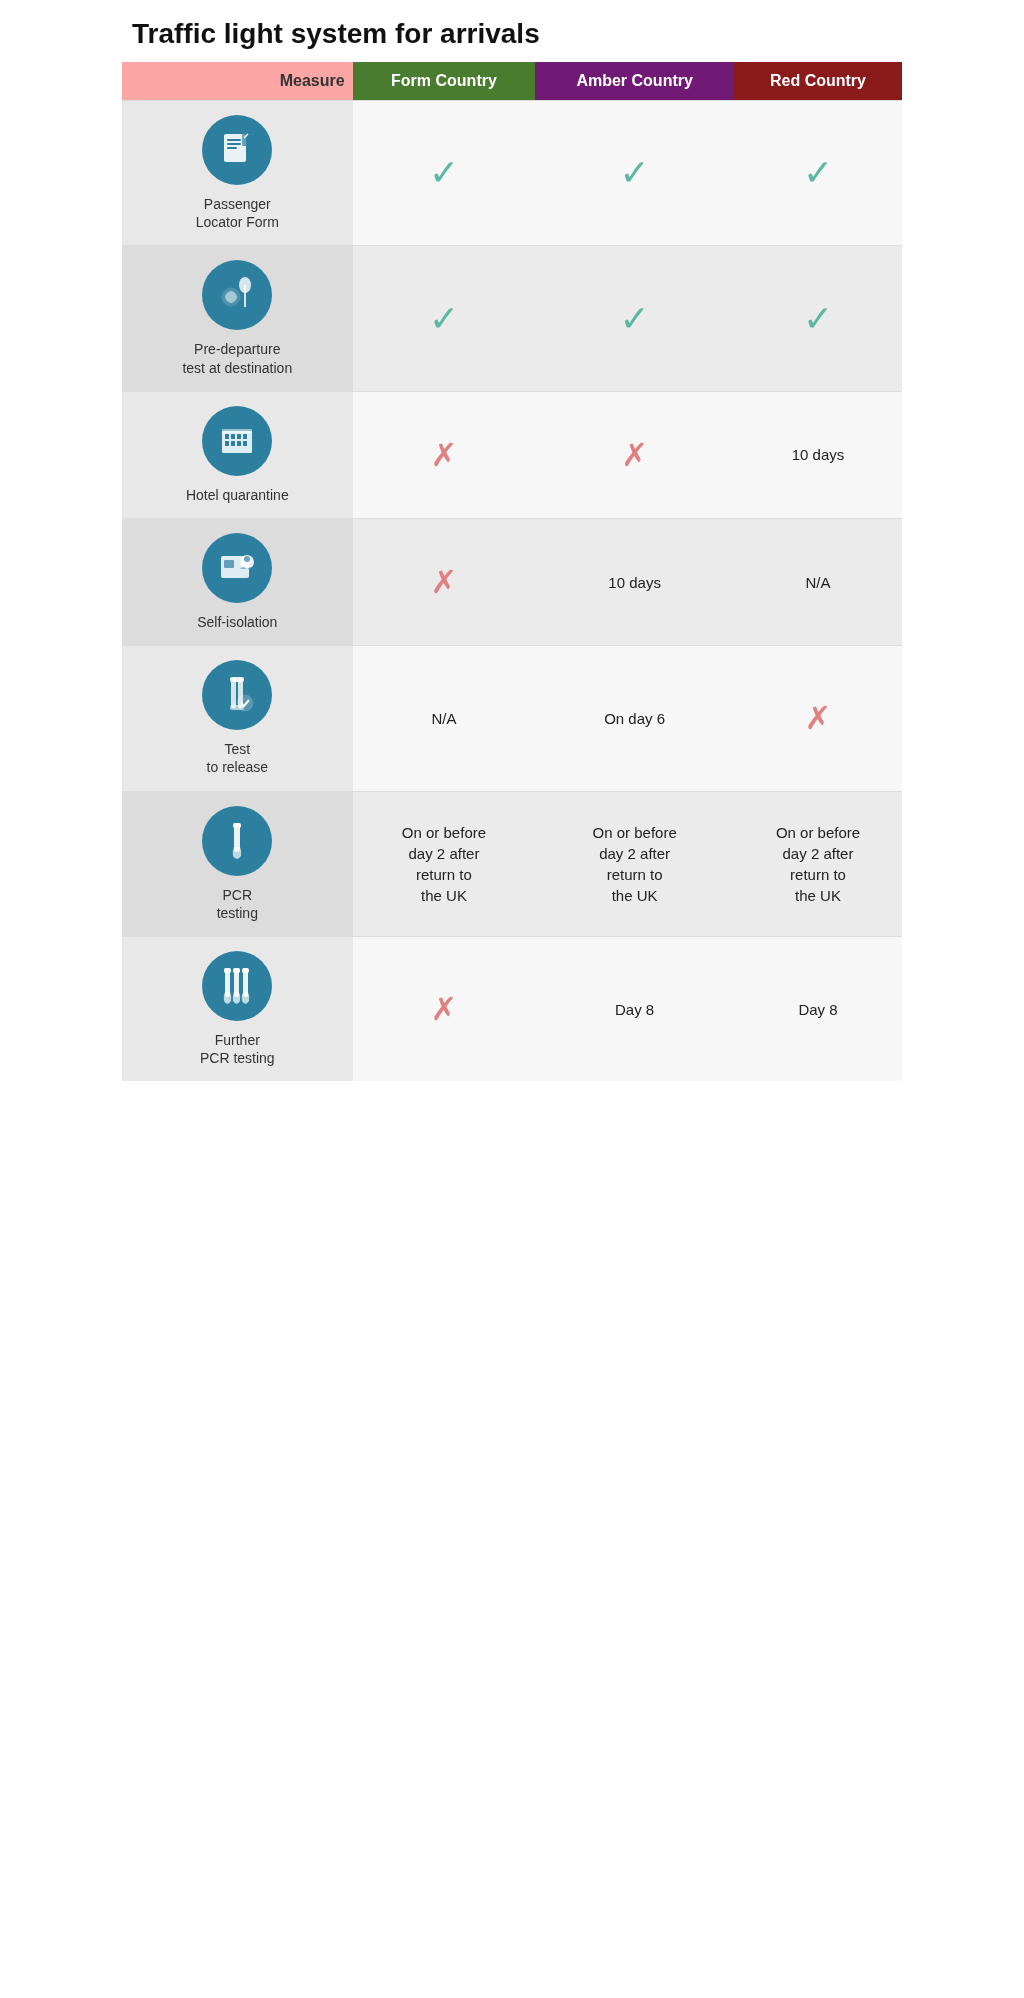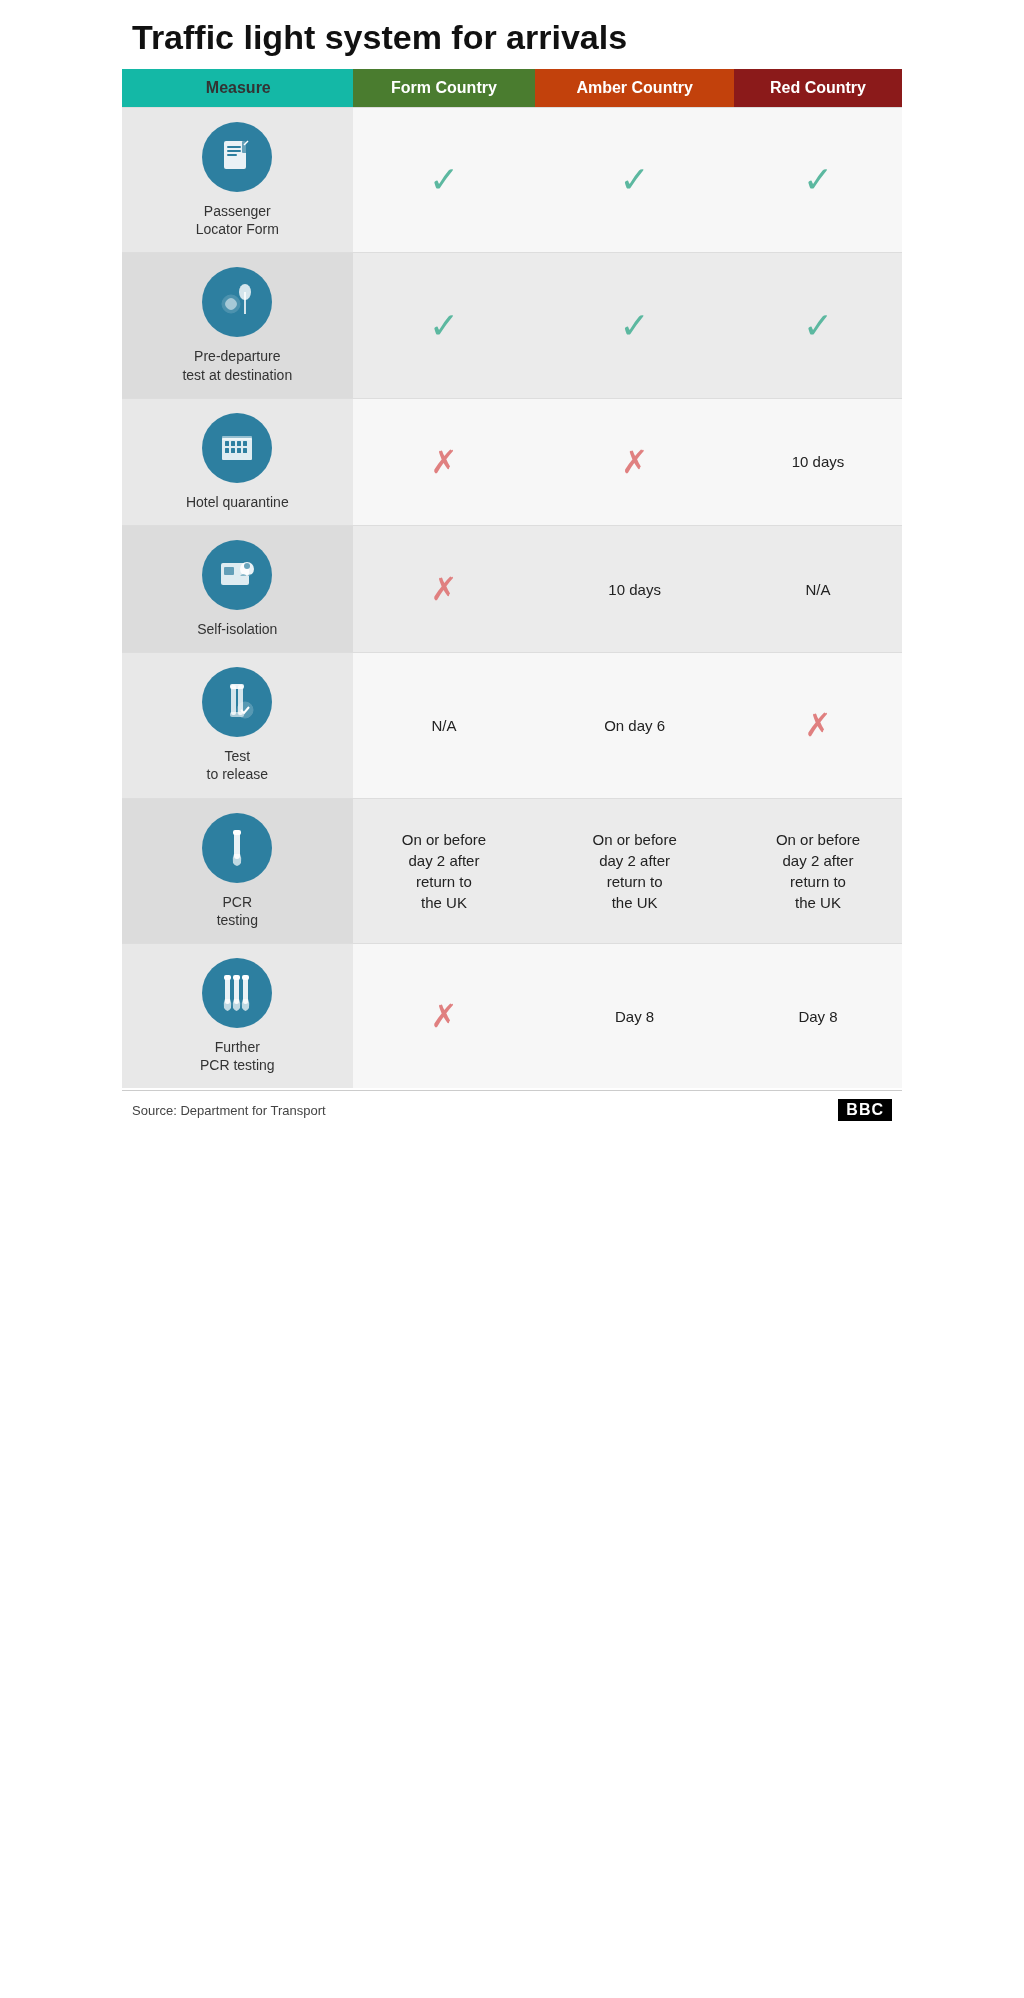--- a/index.html
+++ b/index.html
@@ -10,7 +10,7 @@
       margin: 0 auto;
     }
     .main-title {
-      font-size: 34px;
+      font-size: 28px;
       font-weight: bold;
       padding: 18px 10px 12px 10px;
       color: #111;

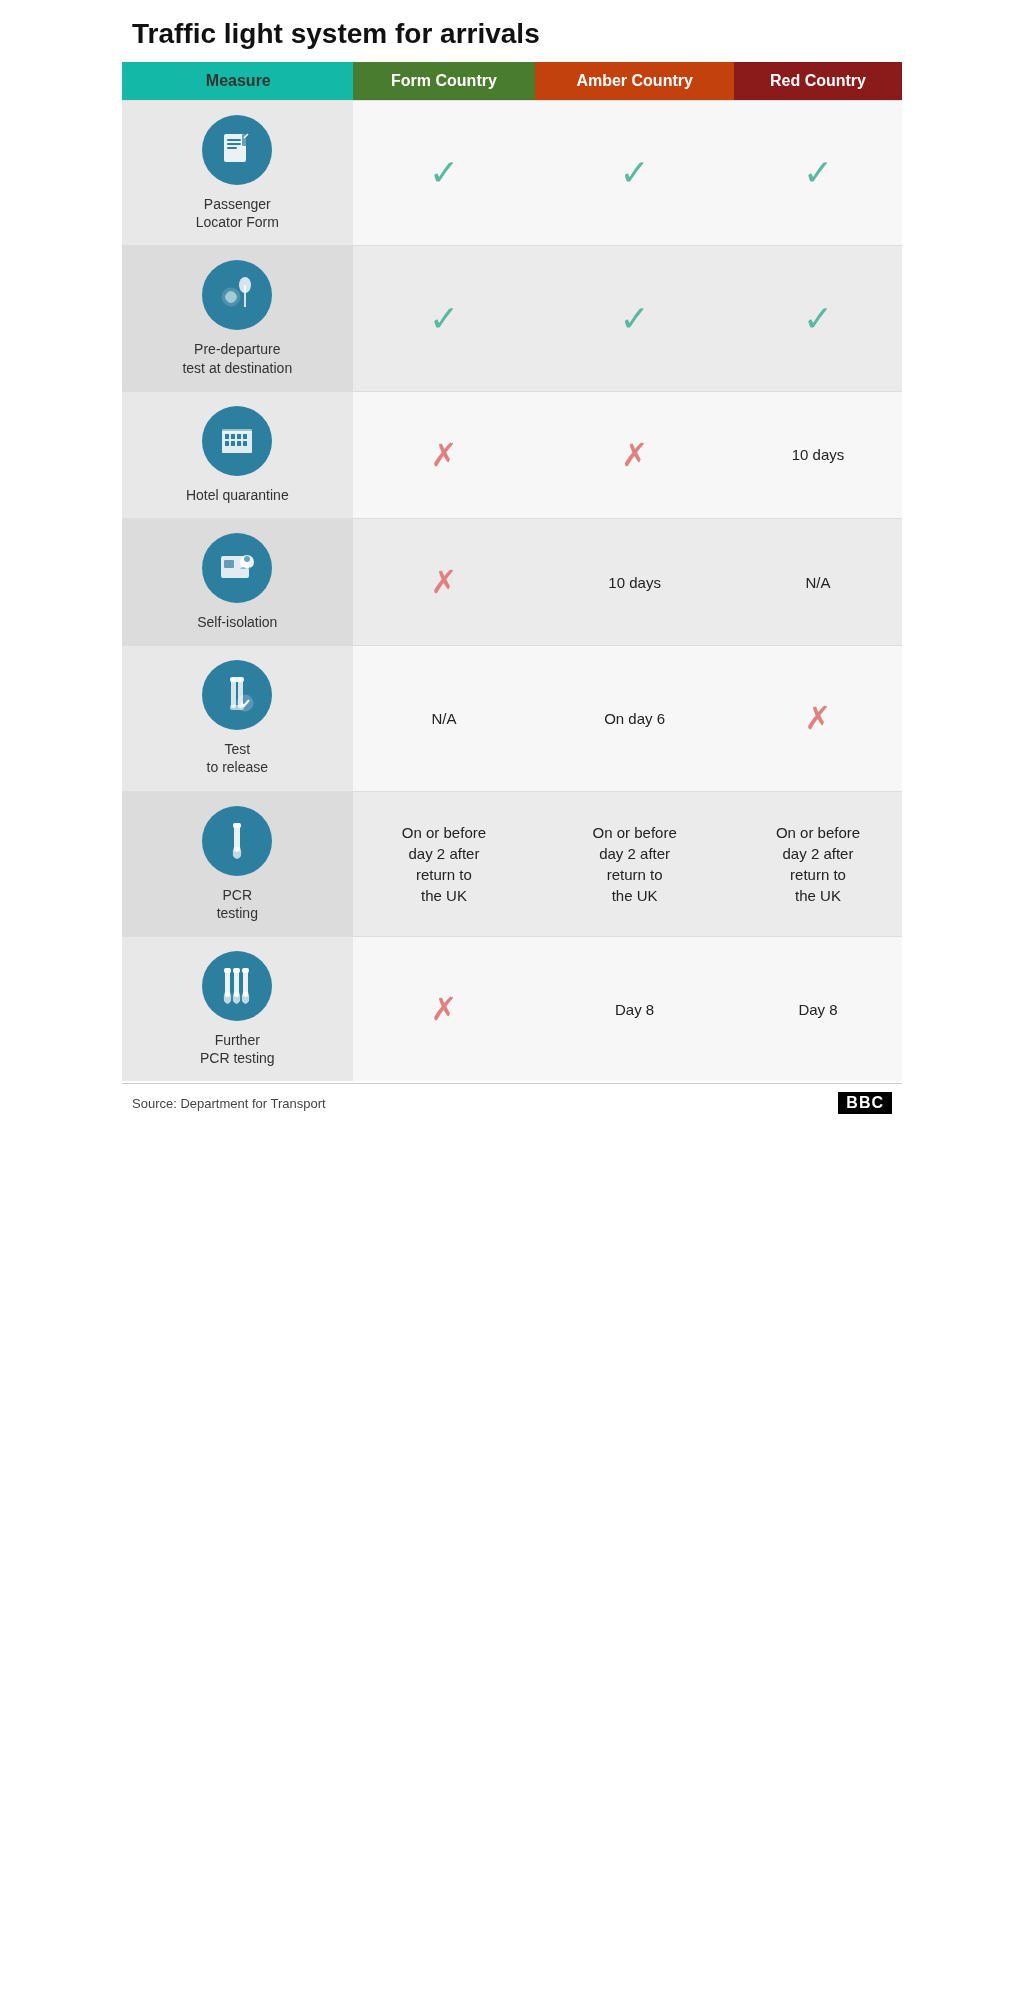--- a/index.html
+++ b/index.html
@@ -30,11 +30,11 @@
       color: #fff;
     }
     thead th.measure-header {
-      background: #14b8a6;
+      background: #fca5a5;
       color: #333;
       font-size: 16px;
       font-weight: bold;
-      text-align: center;
+      text-align: right;
       padding-left: 10px;
     }
     thead th.green-header { background: #4a7c2f; }

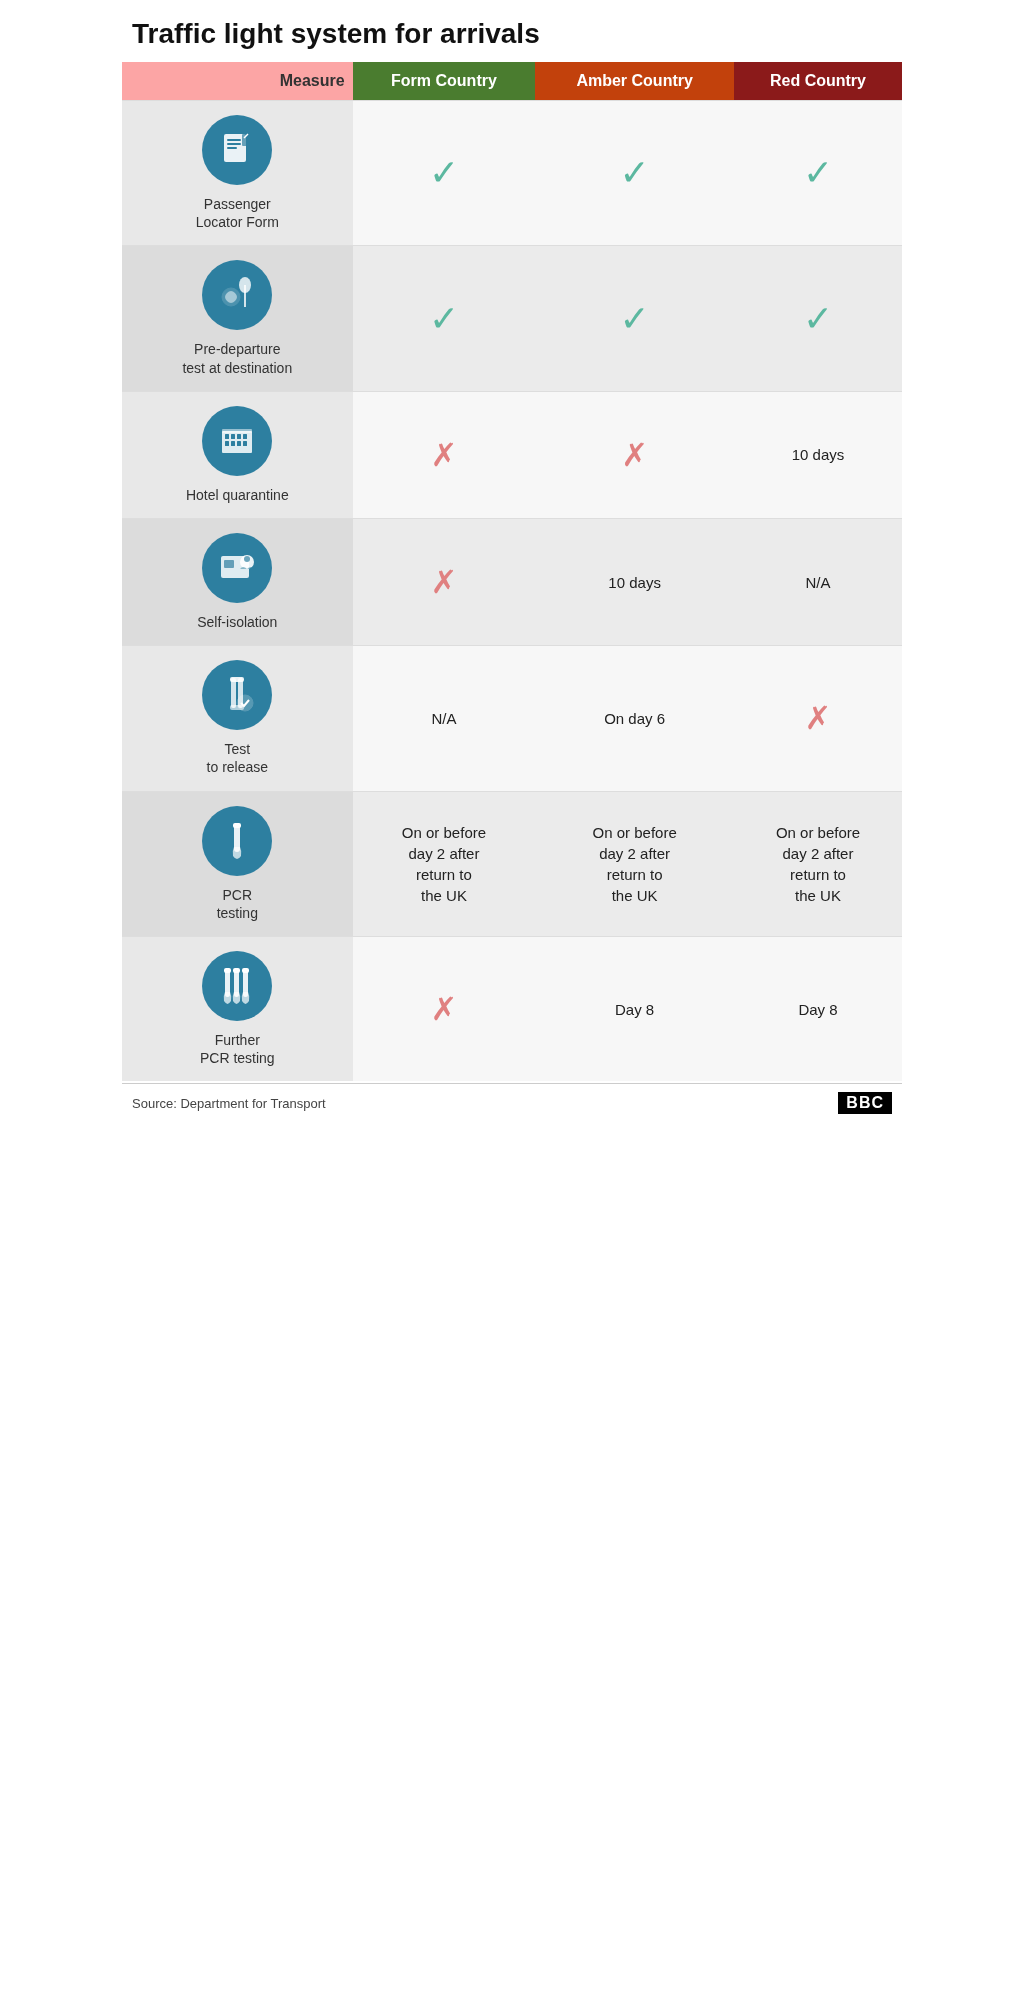--- a/index.html
+++ b/index.html
@@ -38,7 +38,7 @@
       padding-left: 10px;
     }
     thead th.green-header { background: #4a7c2f; }
-    thead th.amber-header { background: #c2410c; }
+    thead th.amber-header { background: #701a75; }
     thead th.red-header   { background: #8b1a1a; text-align: center; }
     tbody tr td {
       padding: 14px 10px;

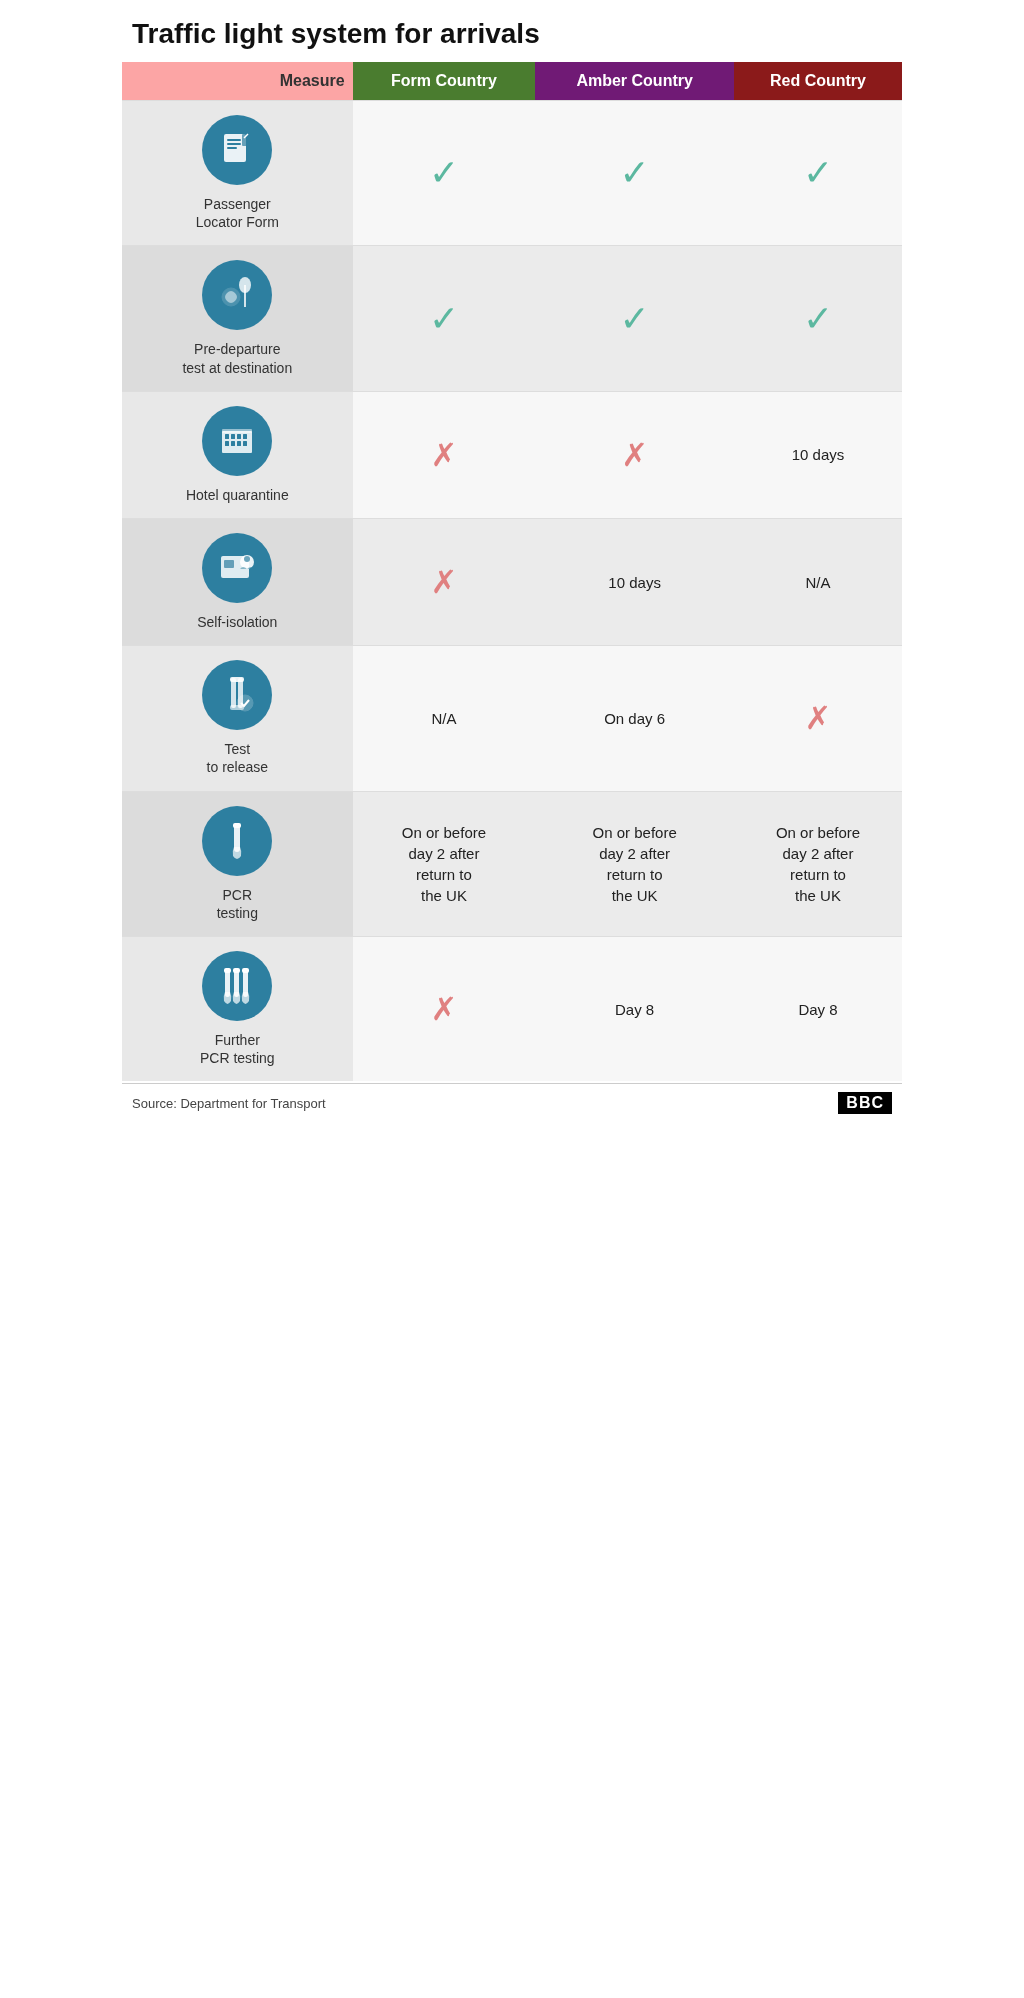--- a/index.html
+++ b/index.html
@@ -279,10 +279,6 @@
         </tbody>
     </table>
   </div>
-  <div class="footer">
-    <span class="footer-source">Source: Department for Transport</span>
-    <span class="bbc-logo">BBC</span>
-  </div>
 </div>
 
 </body></html>

